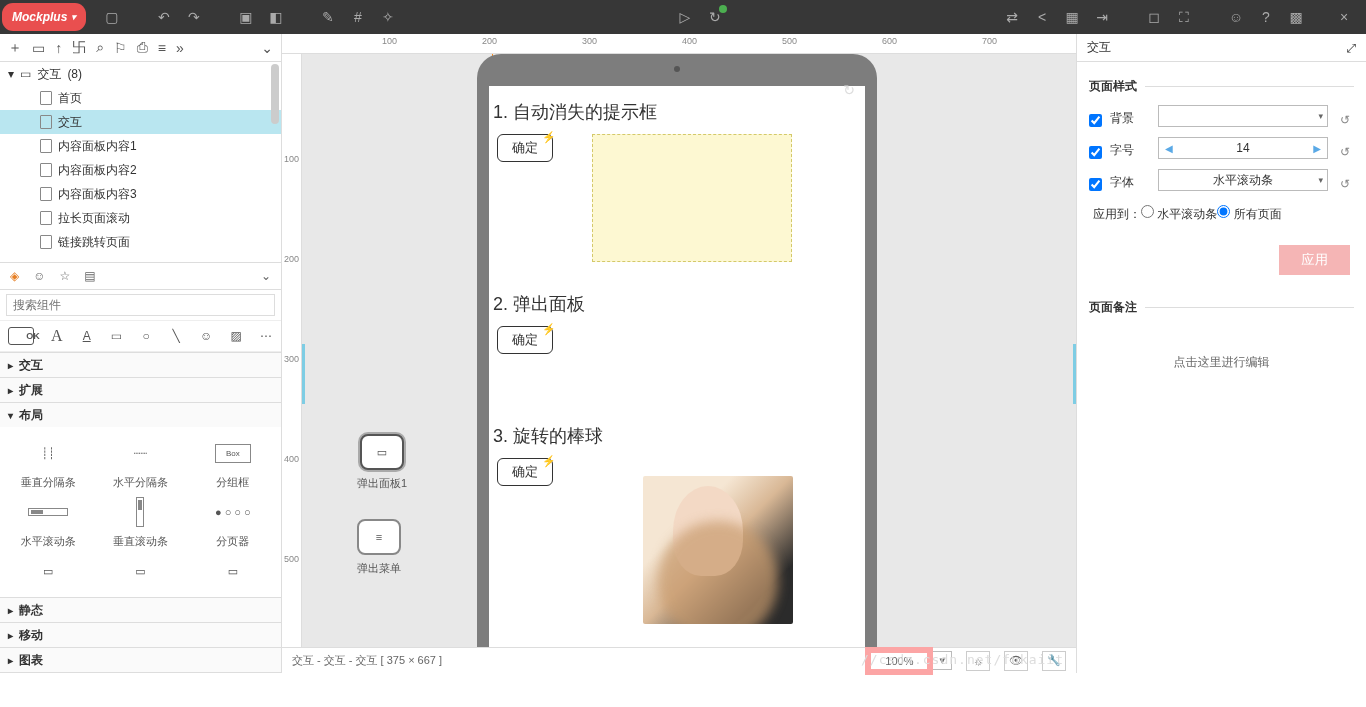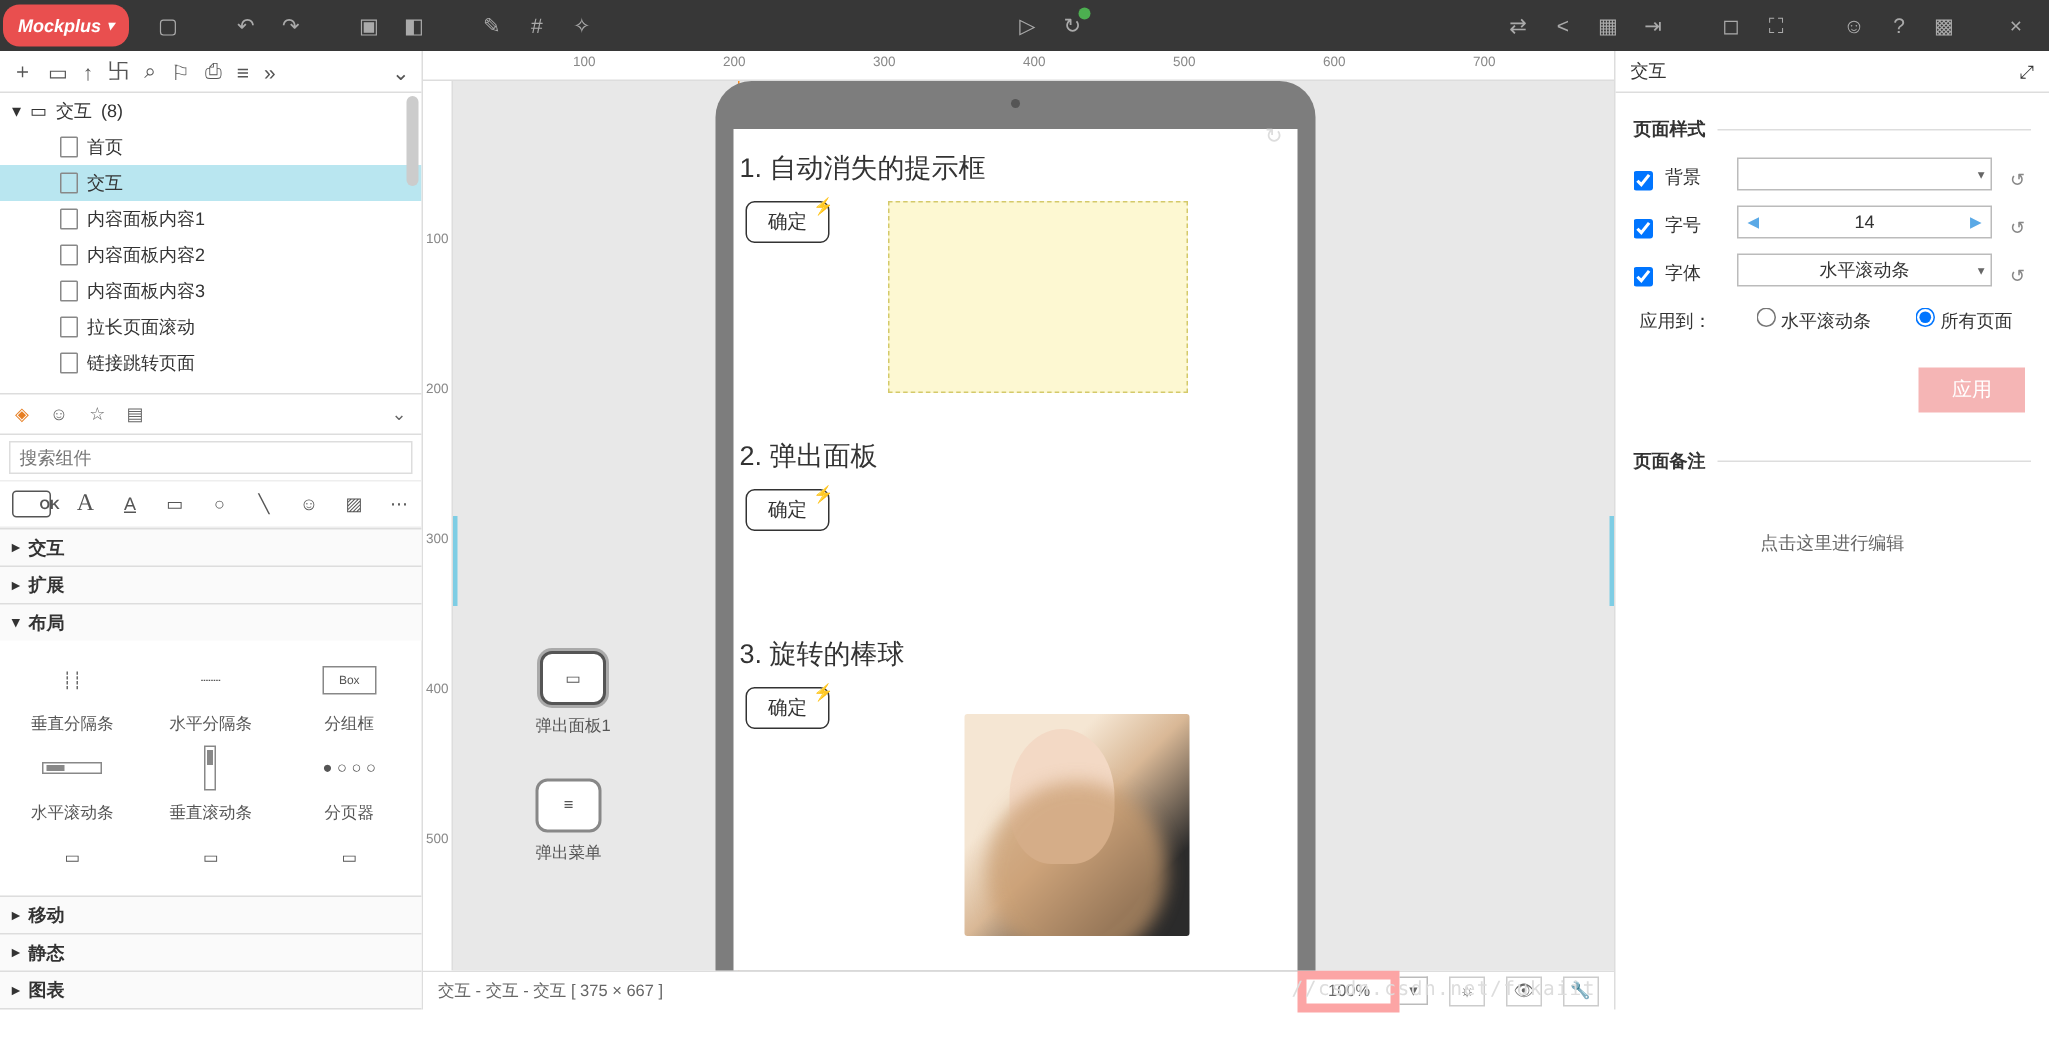--- a/index.html
+++ b/index.html
@@ -89,7 +89,7 @@
 .r-row .ctrl .arr-l { position: absolute; left: 6px; color: #5aa9e6; font-size: 10px; }
 .r-row .ctrl .arr-r { position: absolute; right: 6px; color: #5aa9e6; font-size: 10px; }
 .r-row .reset { width: 18px; text-align: center; color: #888; }
-.radio-row { display: flex; gap: 30px; margin: 14px 0 14px 4px; align-items: center; }
+.radio-row { display: flex; margin: 14px 0 14px 4px; align-items: center; }
 .apply-btn { background: #f5b5b5; color: #fff; border: none; padding: 6px 22px; float: right; margin: 8px 4px 16px; }
 .note-edit { text-align: center; color: #666; padding: 30px 0; }
 .watermark { position: absolute; right: 12px; bottom: 6px; color: #ddd; font-family: monospace; font-size: 13px; letter-spacing: 1px; pointer-events: none; }

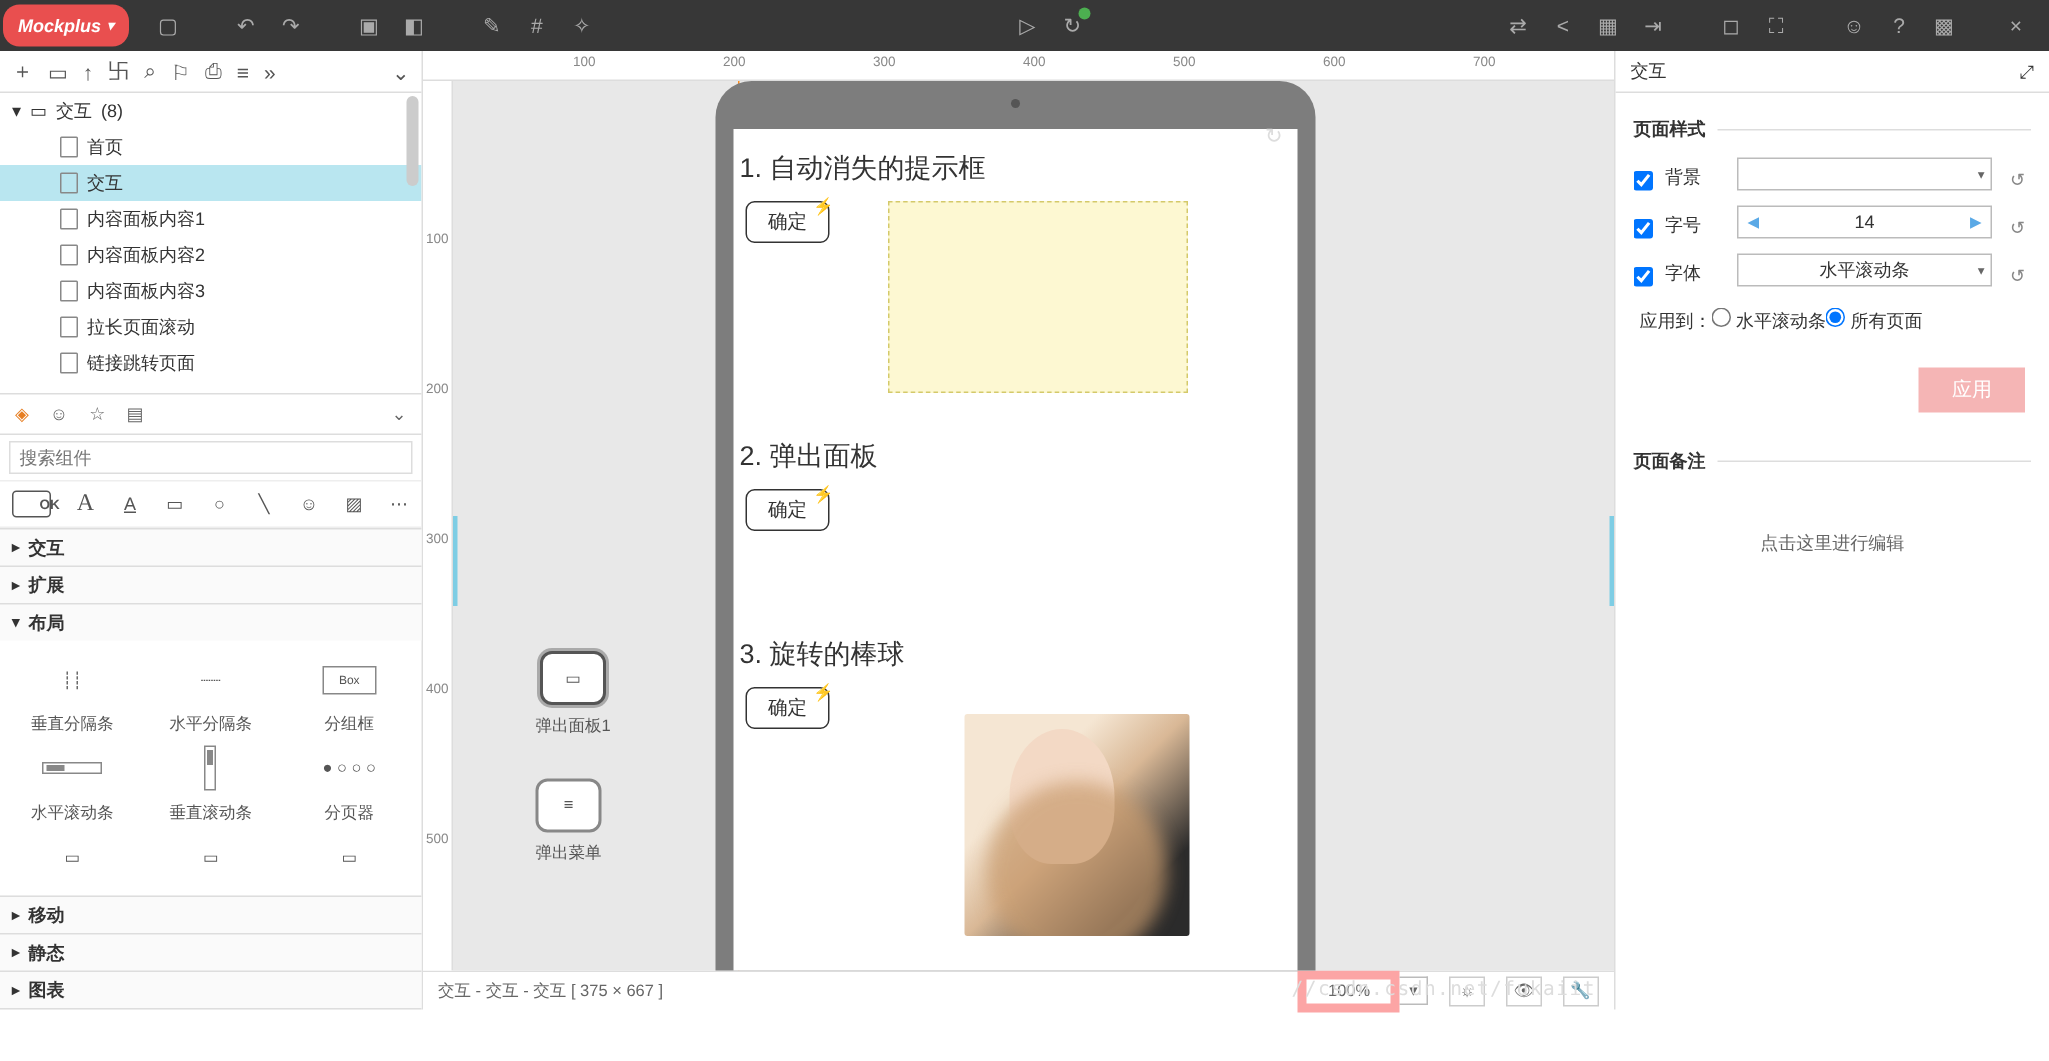--- a/index.html
+++ b/index.html
@@ -264,8 +264,8 @@
             <div class="thumb">▭</div>
           </div>
       </div>
+      <div class="acc-head">静态</div>
       <div class="acc-head">移动</div>
-      <div class="acc-head">静态</div>
       <div class="acc-head">图表</div>
       <div class="acc-head">批注</div>
     </div>

